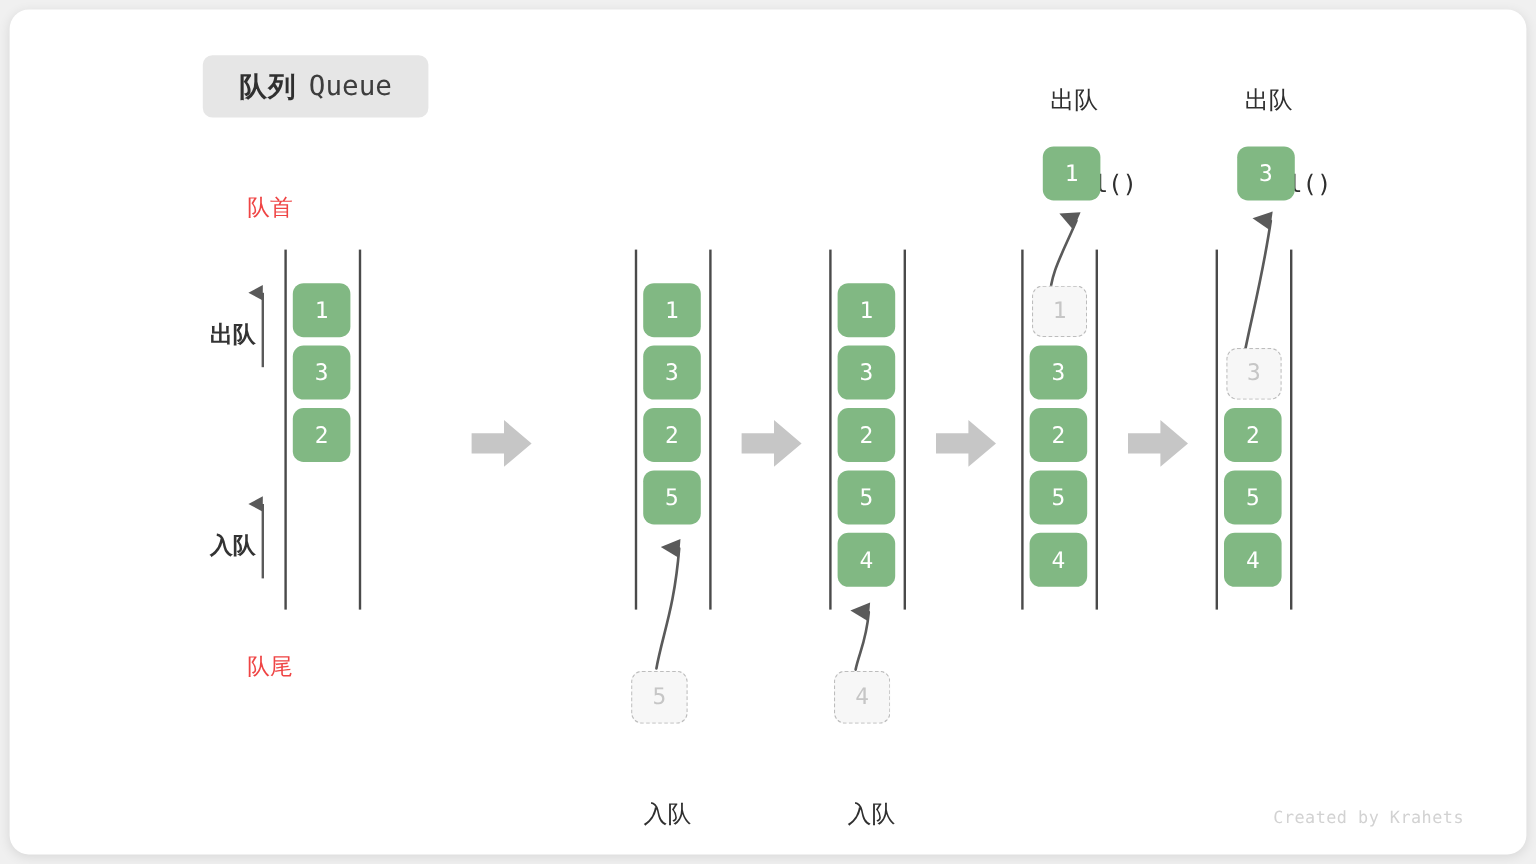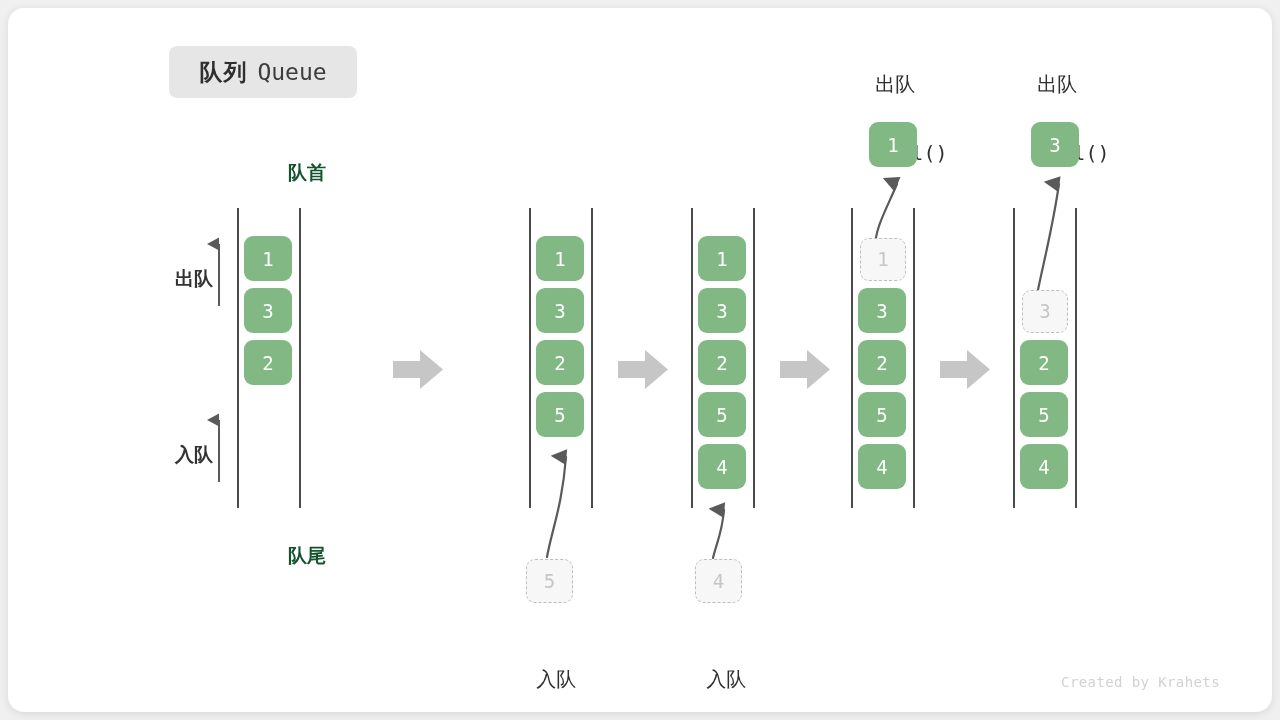--- a/index.html
+++ b/index.html
@@ -28,7 +28,7 @@
             font-family:"DejaVu Sans Mono","Liberation Mono",monospace;}
 
   
-  .endlabel{font-size:19px;font-weight:bold;color:#14532d;text-align:right;width:120px;}
+  .endlabel{font-size:19px;font-weight:normal;color:#ef4444;text-align:left;width:120px;}
 
   
   .side-label{font-size:19px;font-weight:bold;color:#333333;text-align:right;width:70px;}

